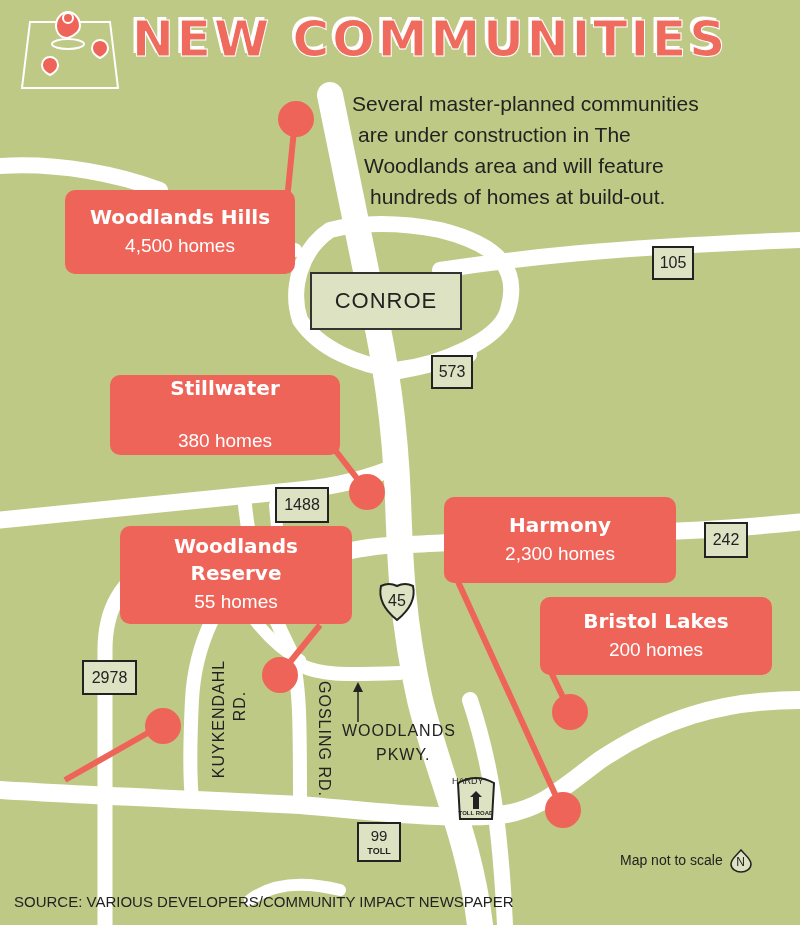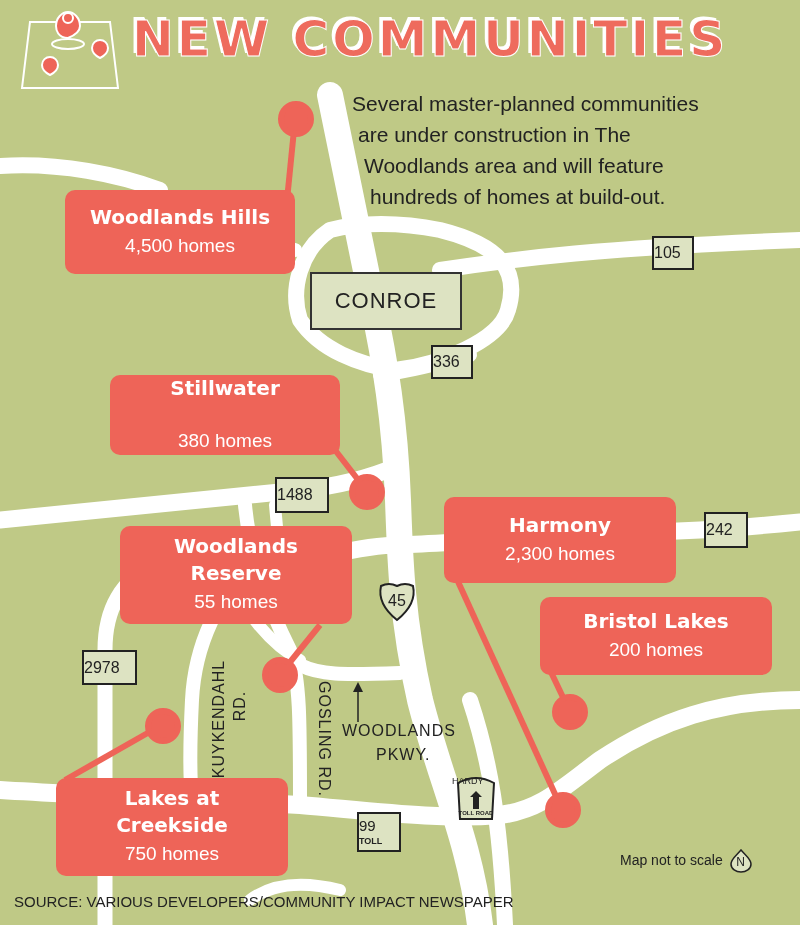--- a/index.html
+++ b/index.html
@@ -12,7 +12,7 @@
   .callout { position: absolute; background: #ee6458; border-radius: 10px; color: #fff; text-align: center; font-family: "DejaVu Sans", sans-serif; display: flex; flex-direction: column; justify-content: center; }
   .callout .name { font-weight: bold; font-size: 20px; line-height: 27px; }
   .callout .count { font-size: 19px; line-height: 30px; font-family: "Liberation Sans", sans-serif; }
-  .shield { position: absolute; background: #dde3c2; border: 2px solid #222; font-family: "Liberation Sans", sans-serif; font-size: 16px; color: #222; text-align: left; box-sizing: border-box; }
+  .shield { position: absolute; background: #dde3c2; border: 2px solid #222; font-family: "Liberation Sans", sans-serif; font-size: 16px; color: #222; text-align: center; box-sizing: border-box; margin-top: 10px; }
   .conroe { position: absolute; left: 310px; top: 272px; width: 152px; height: 58px; background: #dde3c2; border: 2px solid #333; box-sizing: border-box; font-family: "Liberation Sans", sans-serif; font-size: 22px; letter-spacing: 1px; color: #222; display: flex; align-items: center; justify-content: center; }
   .roadlabel { position: absolute; font-family: "Liberation Sans", sans-serif; font-size: 16px; color: #222; letter-spacing: 1px; white-space: nowrap; }
   .source { position: absolute; left: 14px; top: 893px; font-family: "Liberation Sans", sans-serif; font-size: 15px; color: #222; white-space: nowrap; }

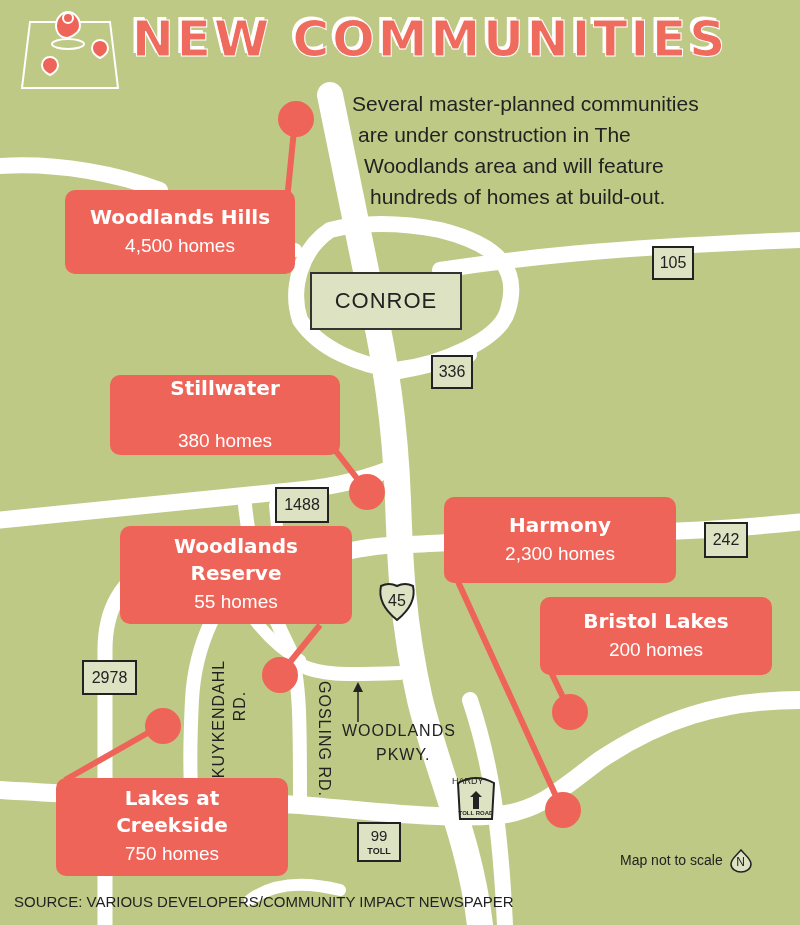--- a/index.html
+++ b/index.html
@@ -127,7 +127,7 @@
   <div class="conroe">CONROE</div>
 
   <div class="shield" style="left:652px;top:236px;width:42px;height:34px;line-height:30px;">105</div>
-  <div class="shield" style="left:431px;top:345px;width:42px;height:34px;line-height:30px;">336</div>
+  <div class="shield" style="left:431px;top:345px;width:42px;height:34px;line-height:30px;">573</div>
   <div class="shield" style="left:275px;top:477px;width:54px;height:36px;line-height:32px;">1488</div>
   <div class="shield" style="left:704px;top:512px;width:44px;height:36px;line-height:32px;">242</div>
   <div class="shield" style="left:82px;top:650px;width:55px;height:35px;line-height:31px;">2978</div>

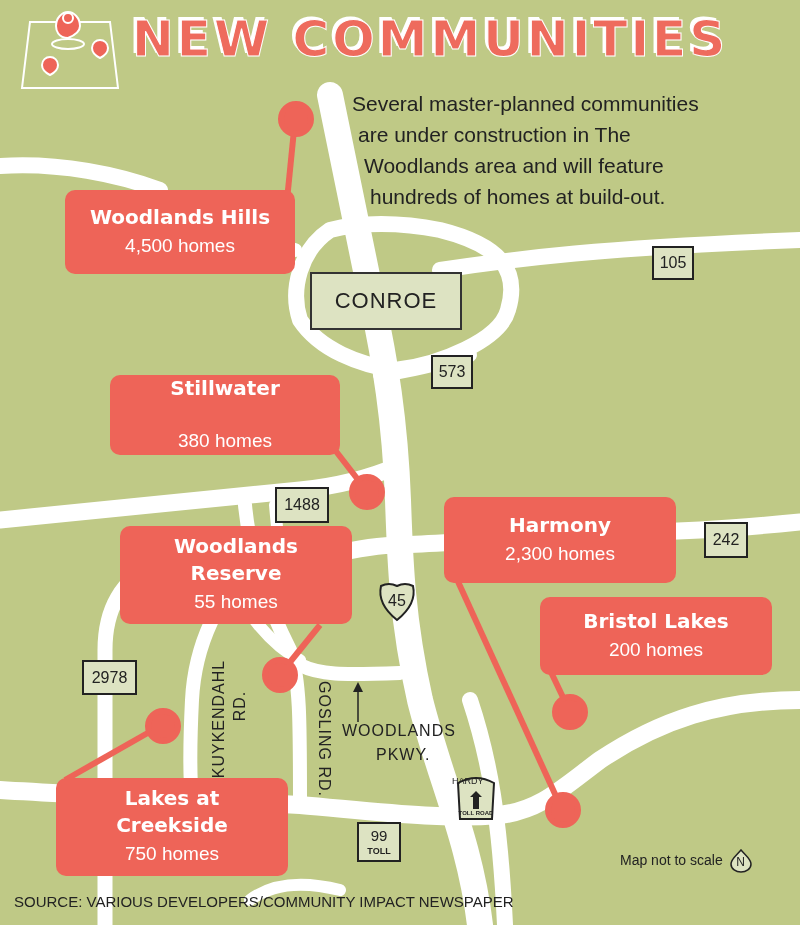--- a/index.html
+++ b/index.html
@@ -118,11 +118,6 @@
     <div class="count">200 homes</div>
   </div>
 
-  <div class="callout" style="left:56px;top:778px;width:232px;height:98px;">
-    <div class="name">Lakes at</div>
-    <div class="name">Creekside</div>
-    <div class="count">750 homes</div>
-  </div>
 
   <div class="conroe">CONROE</div>
 

